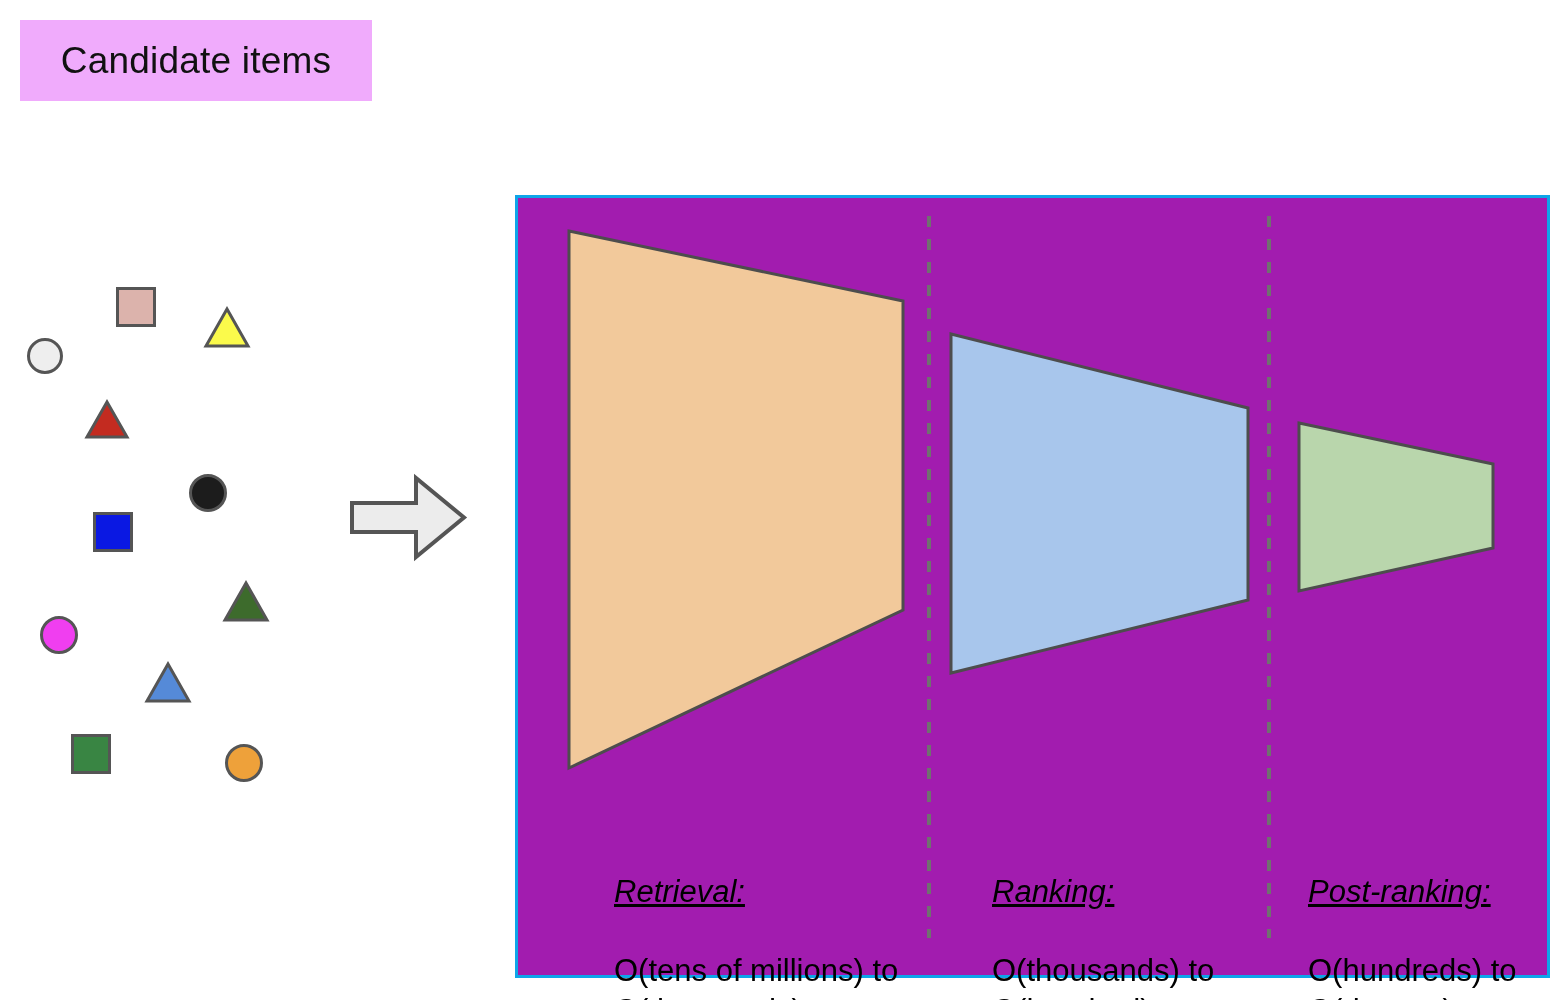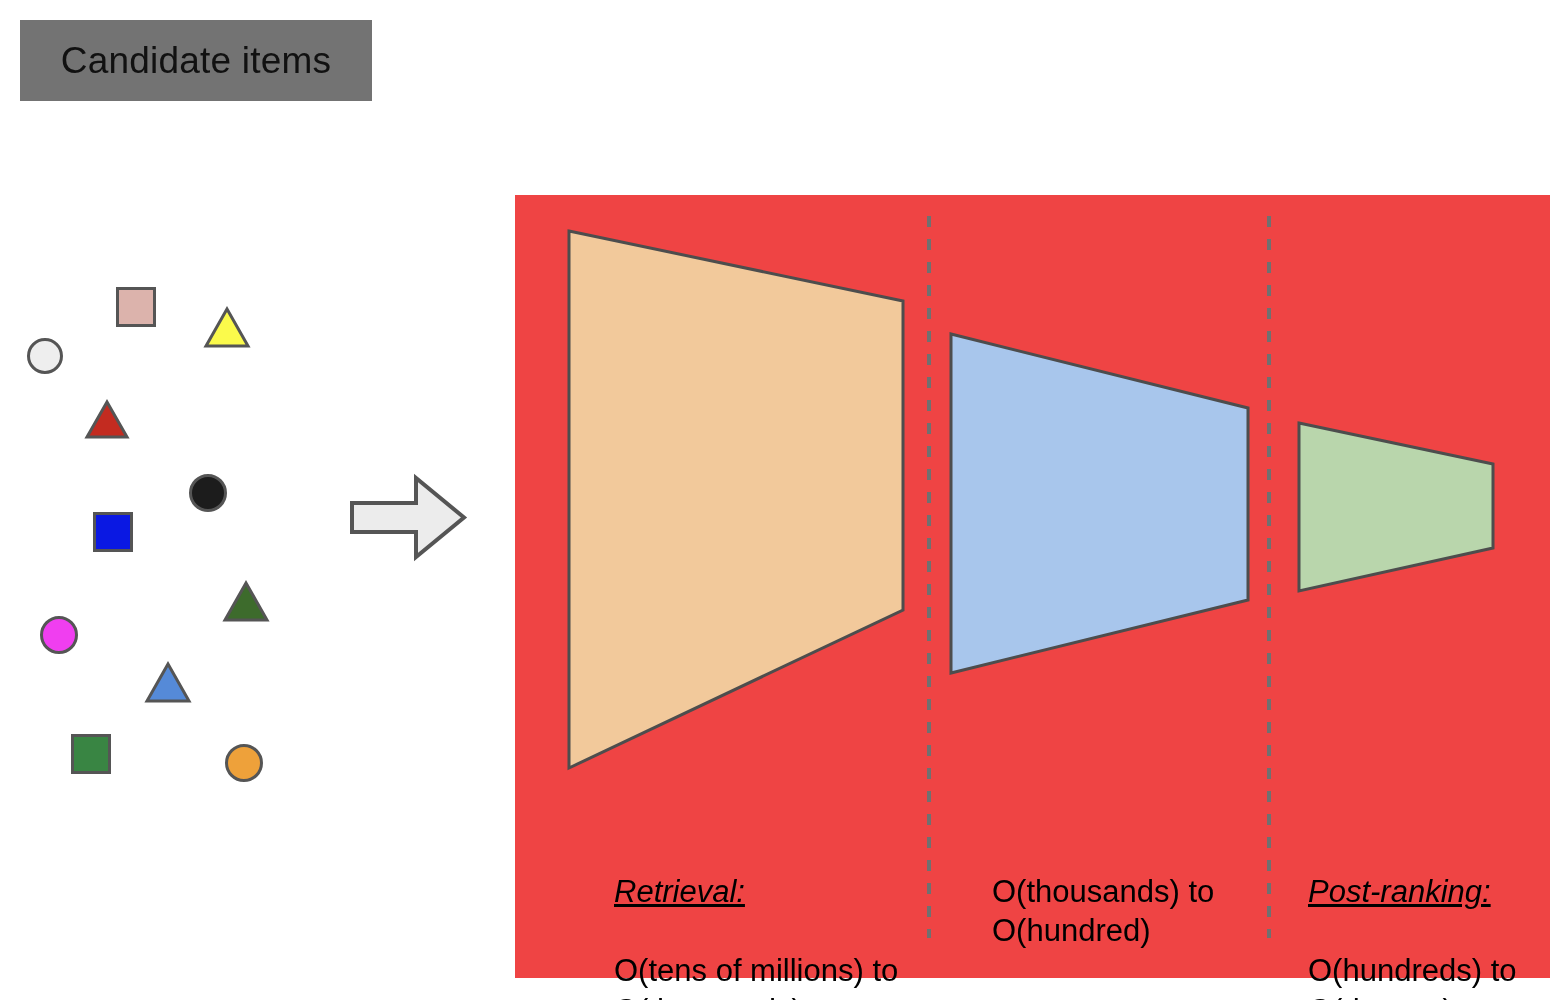--- a/index.html
+++ b/index.html
@@ -23,7 +23,7 @@
   
   .banner {
     position: absolute;
-    background: #737373;
+    background: #f0abfc;
     display: flex;
     align-items: center;
     justify-content: center;

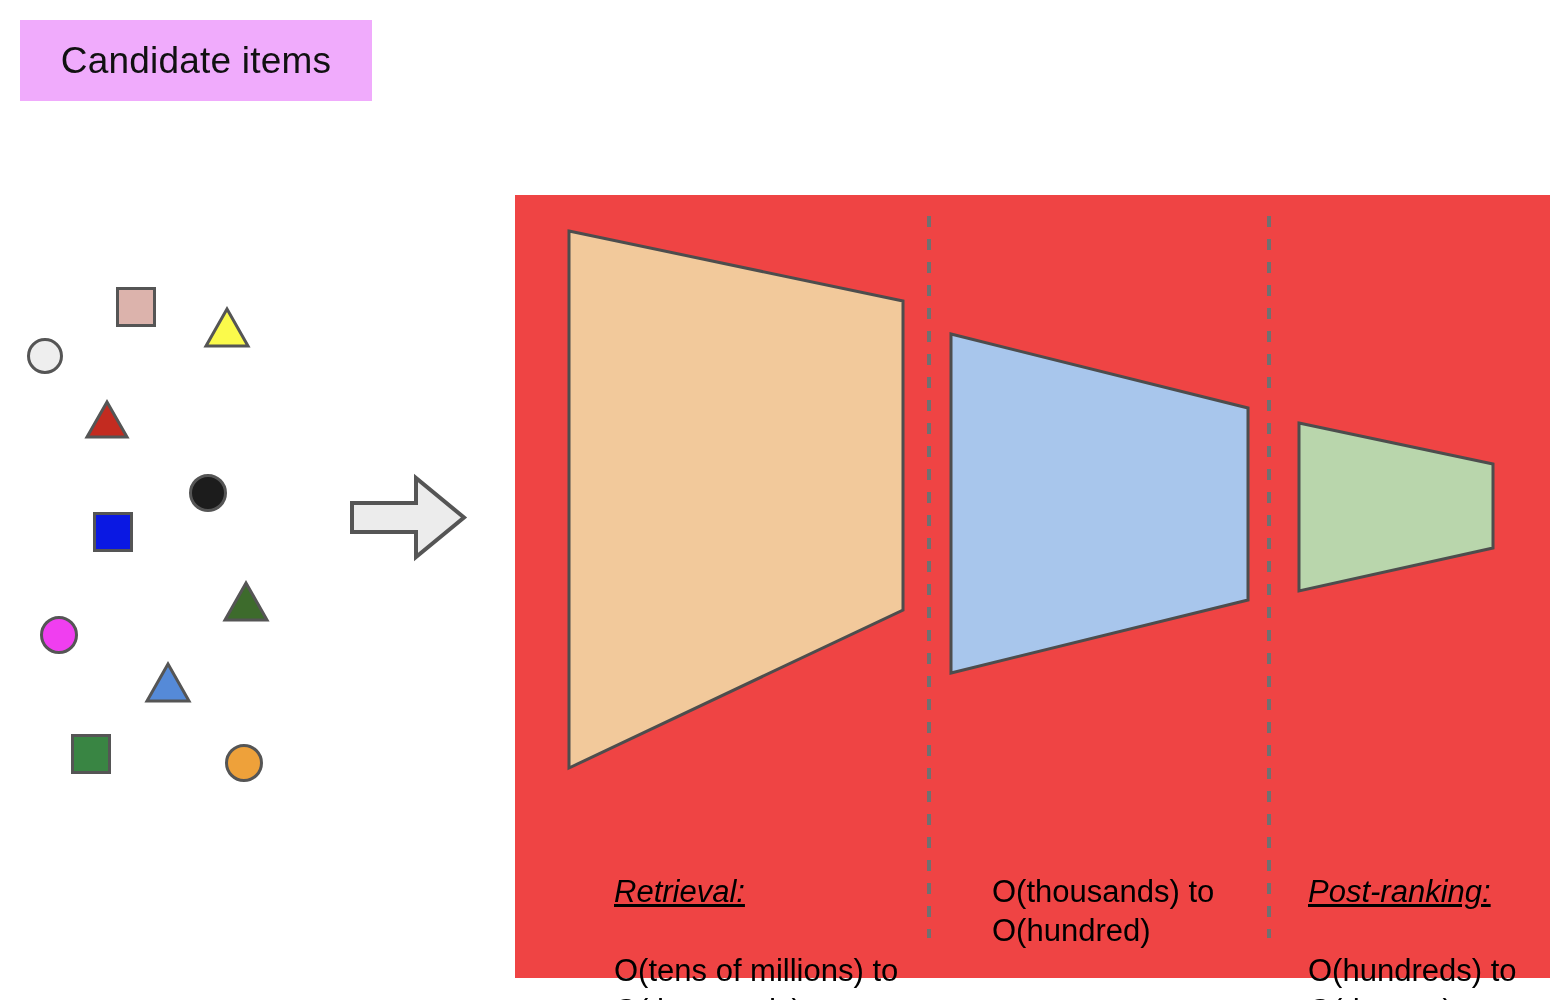--- a/index.html
+++ b/index.html
@@ -84,8 +84,8 @@
     width: 1035px;
     height: 783px;
     box-sizing: border-box;
-    border: 3px solid #ef4444;
-    background: #ef4444;
+    border: 3px solid #0ea5e9;
+    background: #a21caf;
   }
   #funnel-svg {
     position: absolute;

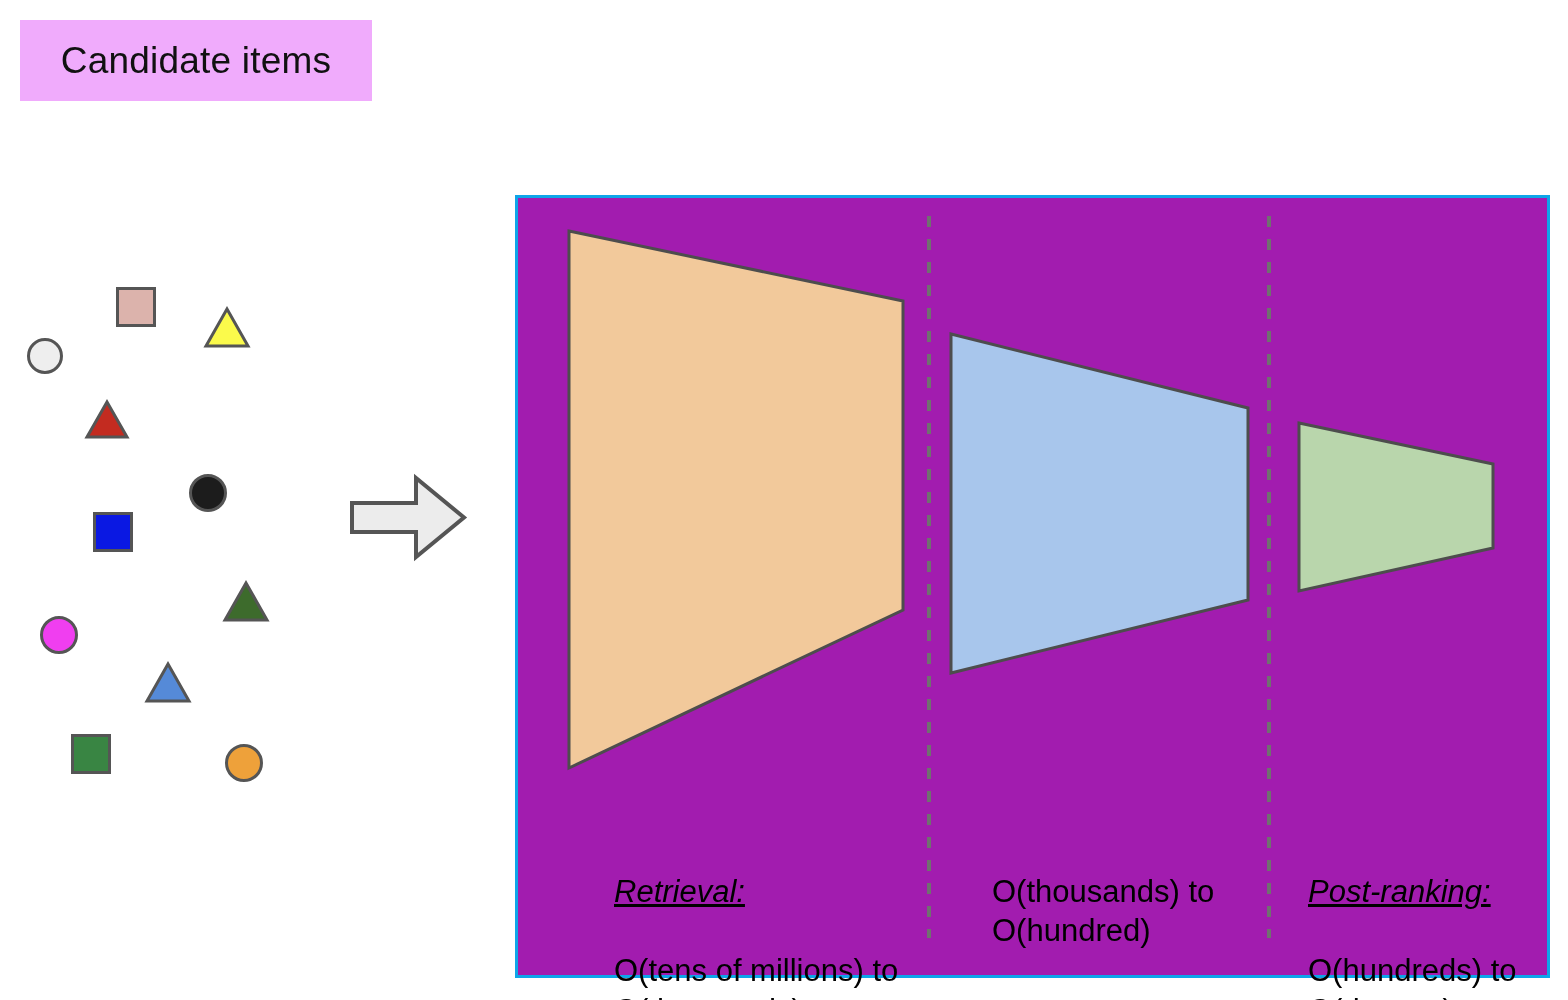--- a/index.html
+++ b/index.html
@@ -184,6 +184,7 @@
     </div>
 
     <div class="stage-caption" id="caption-ranking">
+      <span class="stage-title">Ranking:</span>
       <span class="stage-body">O(thousands) to
 O(hundred)</span>
     </div>

